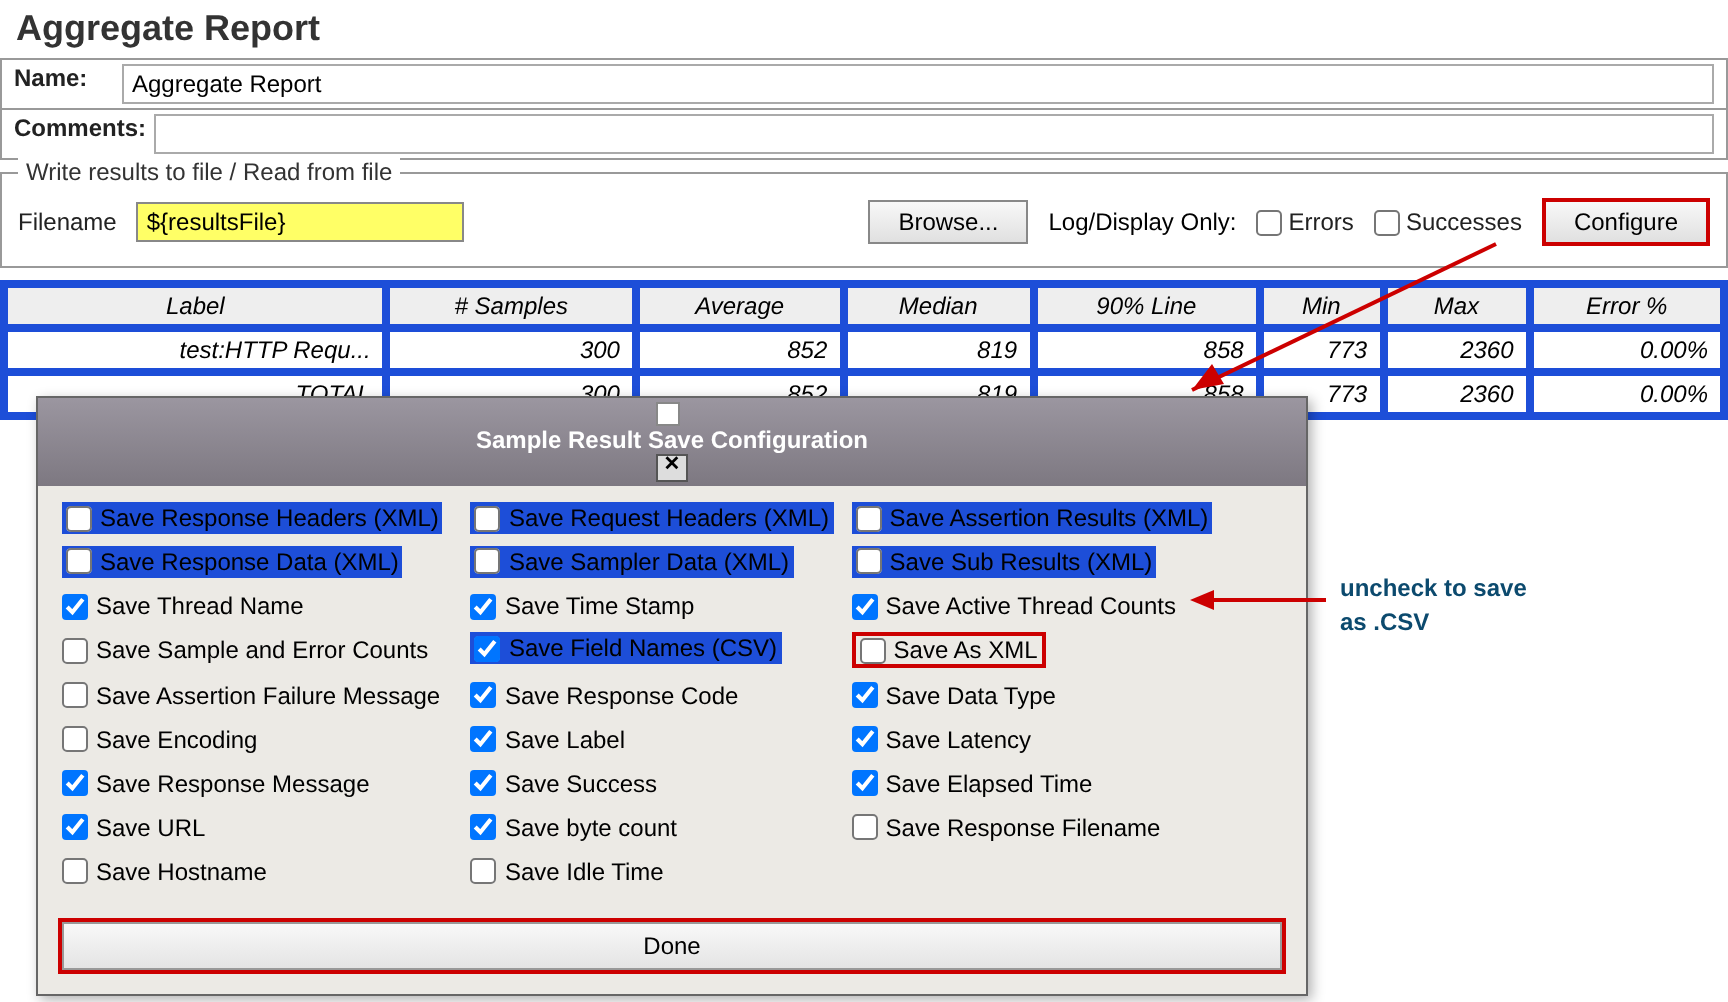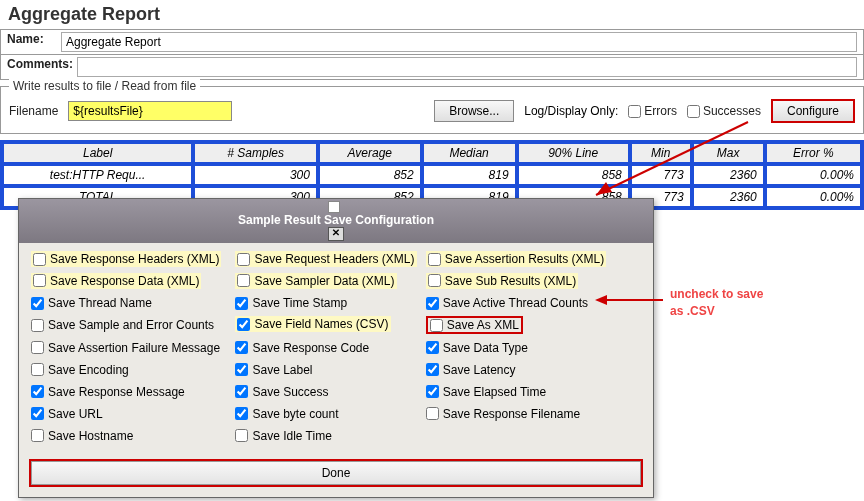--- a/index.html
+++ b/index.html
@@ -24,7 +24,7 @@
 .table { width: 100%; border-collapse: collapse; margin-top: 6px; }
 .table th, .table td { border: 4px solid #1d4ed8; padding: 2px 6px; text-align: right; font-style: italic; }
 .table th { background: #eee; text-align: center; font-weight: normal; }
-.table td.left { text-align: center; }
+.table td.left { text-align: right; }
 
 .dialog { position: absolute; left: 18px; top: 198px; width: 636px; border: 1px solid #666; background: #eceae5; box-shadow: 2px 2px 6px rgba(0,0,0,.3); }
 .titlebar { background: linear-gradient(#9b96a0,#7d7881); color: #fff; padding: 2px 6px; font-weight: bold; display: flex; align-items: center; flex-direction: column; }

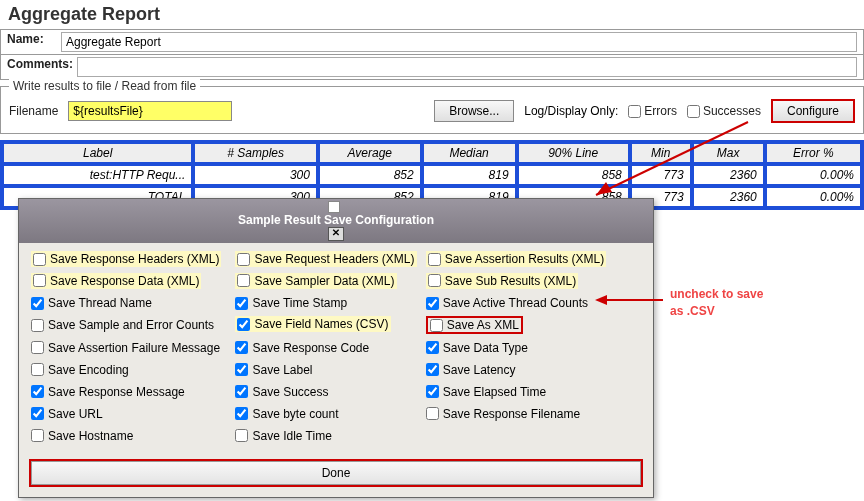--- a/index.html
+++ b/index.html
@@ -36,7 +36,7 @@
 .opt-col.c2 { width: 31%; }
 .opt-col.c3 { width: 35.7%; }
 .opt { display: flex; align-items: center; gap: 4px; padding: 2px 0; }
-.hl { background: #fef9c3; display: inline-flex; padding: 1px 2px; }
+.hl { background: #1d4ed8; display: inline-flex; padding: 1px 2px; }
 .redbox { border: 2px solid #c00; display: inline-flex; padding: 0 2px; align-items: center; gap: 4px; }
 .done-wrap { border: 2px solid #c00; margin-top: 12px; }
 .done-btn { width: 100%; background: linear-gradient(#f8f8f8,#e4e4e4); border: 1px solid #999; padding: 4px 0; cursor: pointer; }

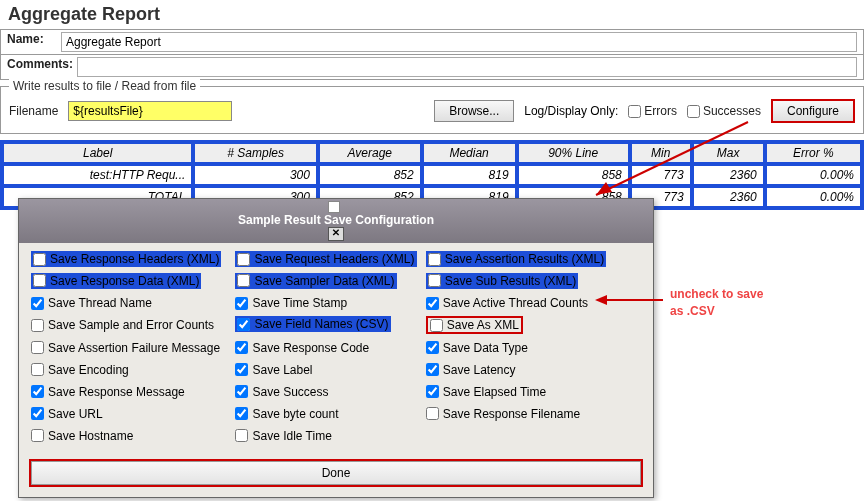--- a/index.html
+++ b/index.html
@@ -43,7 +43,7 @@
 
 .arrow1 { position: absolute; left: 588px; top: 120px; width: 170px; height: 90px; pointer-events: none; }
 .arrow2 { position: absolute; left: 595px; top: 293px; width: 70px; height: 14px; pointer-events: none; }
-.note { position: absolute; left: 670px; top: 286px; color: #ef4444; font-weight: bold; font-size: 13px; line-height: 1.3; }
+.note { position: absolute; left: 670px; top: 286px; color: #0c4a6e; font-weight: bold; font-size: 13px; line-height: 1.3; }
 .ticon { width: 12px; height: 12px; background: #fff; border: 1px solid #888; display: inline-block; margin-right: 4px; }
 input[type=checkbox] { width: 13px; height: 13px; }
 </style>

